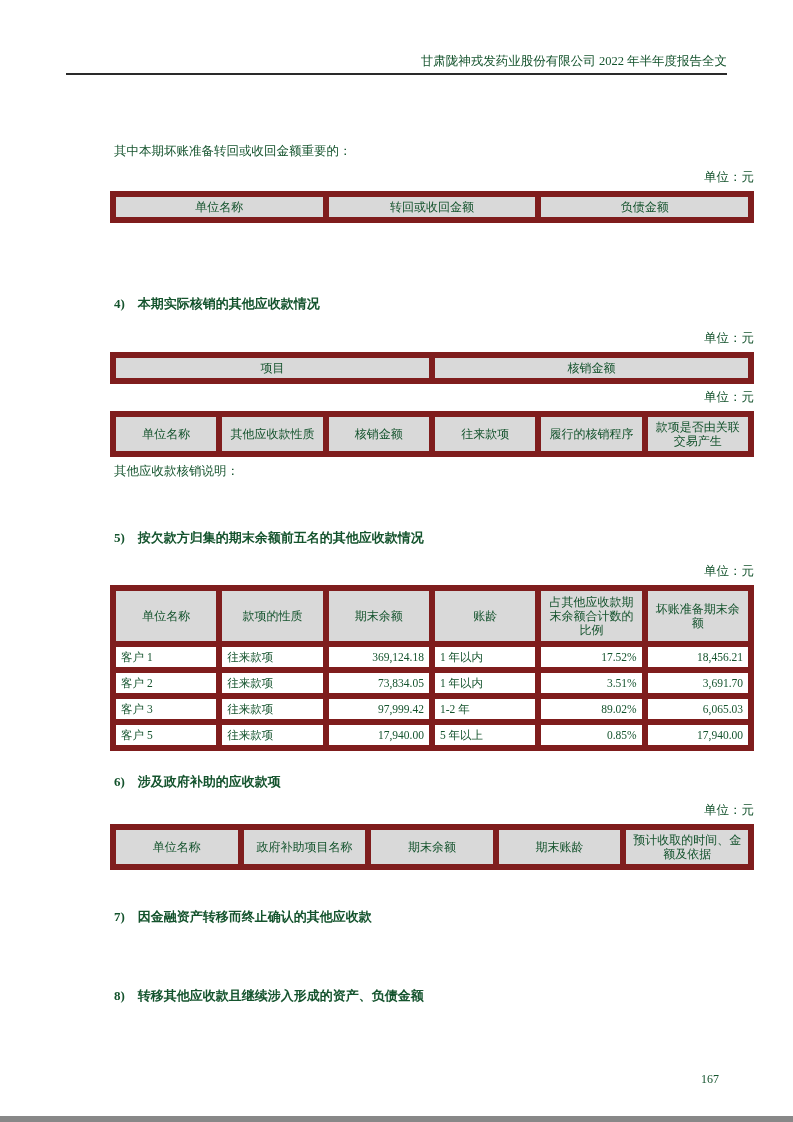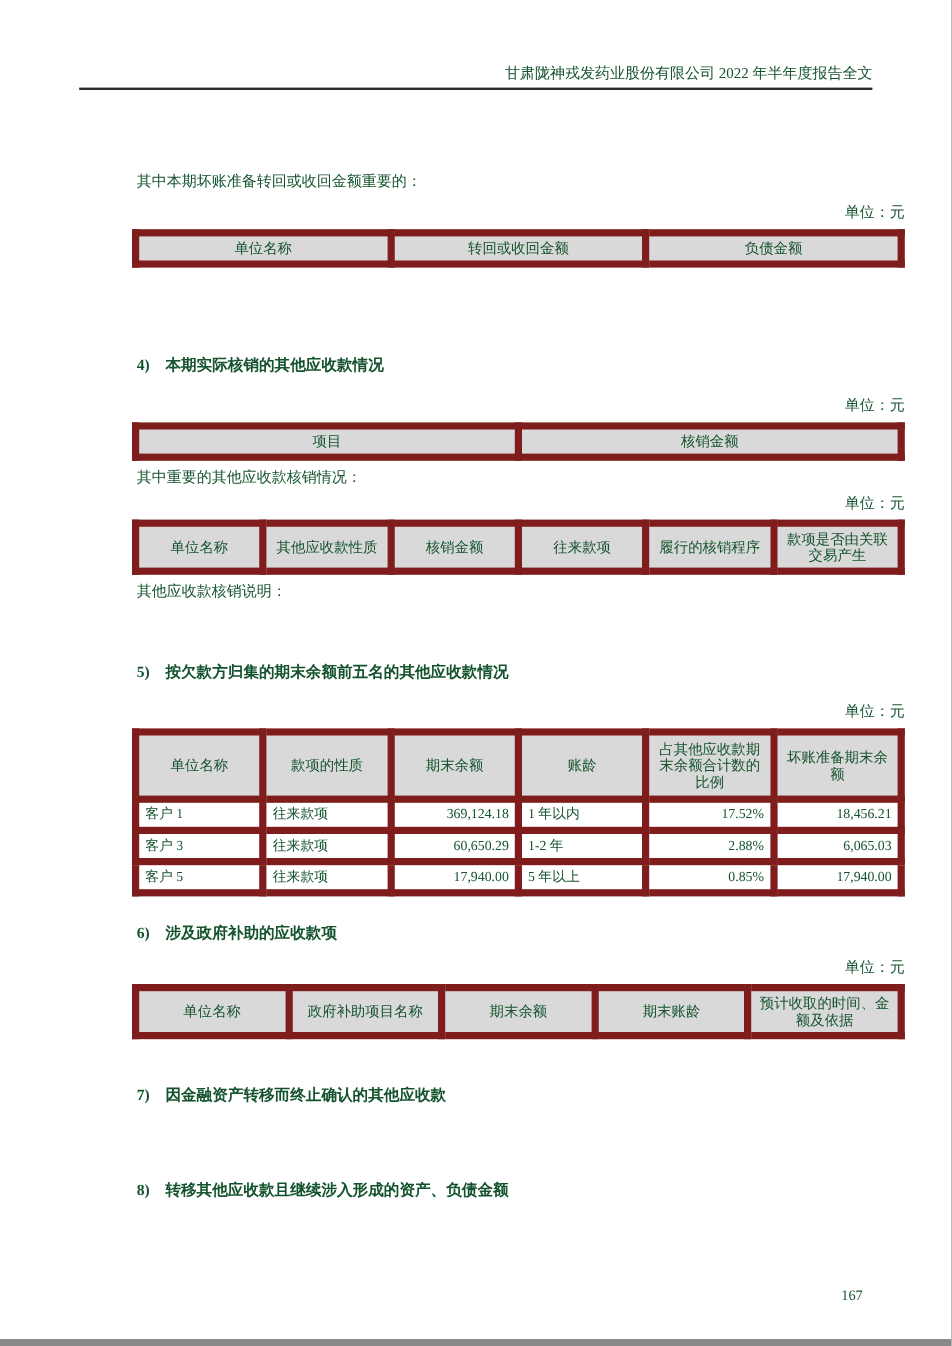--- a/index.html
+++ b/index.html
@@ -119,7 +119,6 @@
     </tbody>
       </table>
 
-    <p class="note mt-note2">其中重要的其他应收款核销情况：</p>
     <div class="unit mt-unit3">单位：元</div>
 
     <table class="tbl t3 mt-tbl">

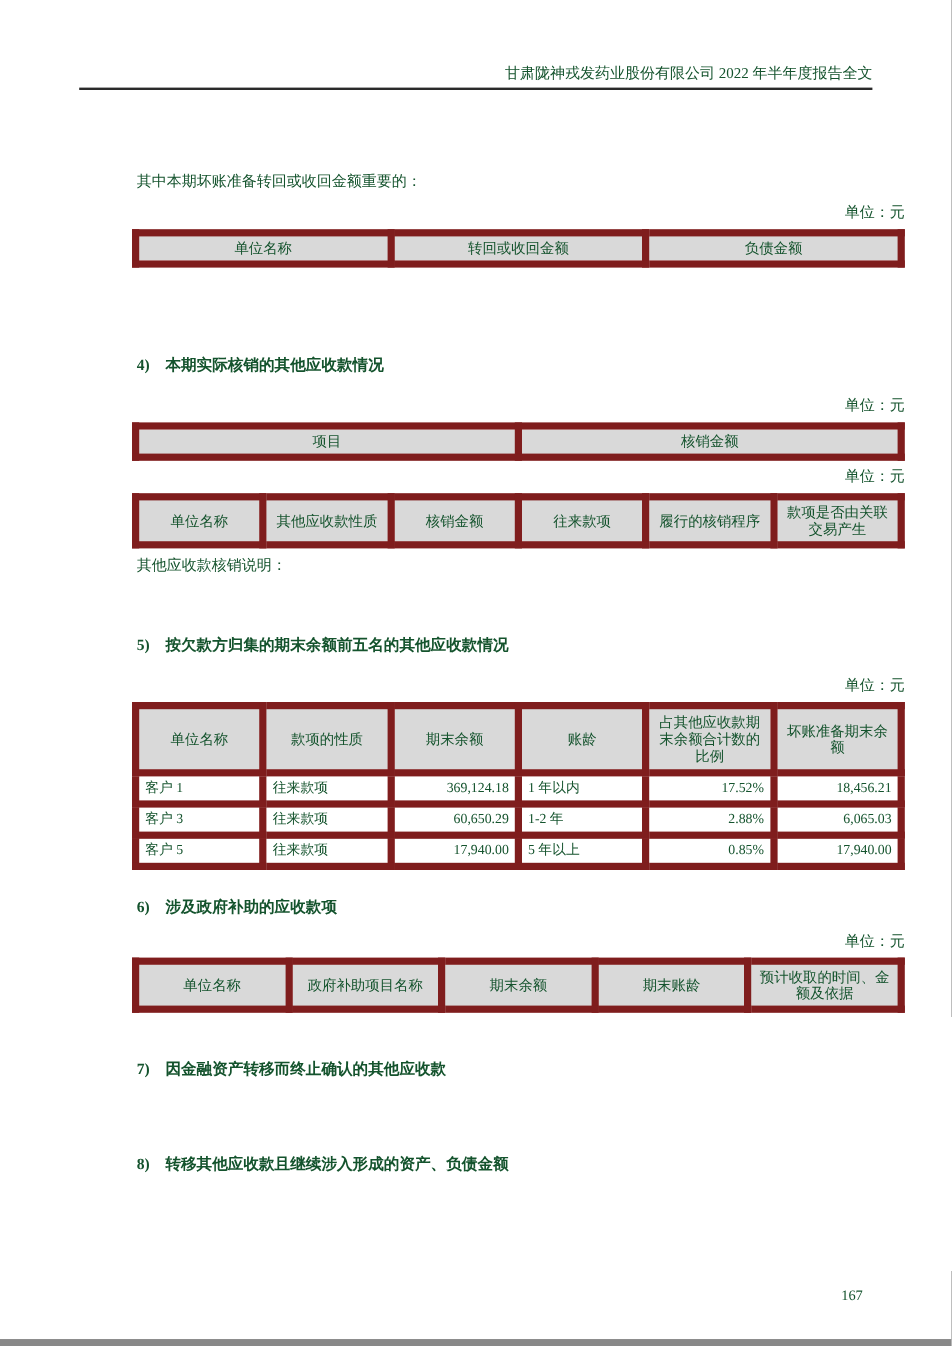--- a/index.html
+++ b/index.html
@@ -160,6 +160,14 @@
         <td class="ar">18,456.21</td>
       </tr>
       <tr>
+        <td class="al">客户 2</td>
+        <td class="al">往来款项</td>
+        <td class="ar">73,834.05</td>
+        <td class="al">1 年以内</td>
+        <td class="ar">3.51%</td>
+        <td class="ar">3,691.70</td>
+      </tr>
+      <tr>
         <td class="al">客户 3</td>
         <td class="al">往来款项</td>
         <td class="ar">60,650.29</td>

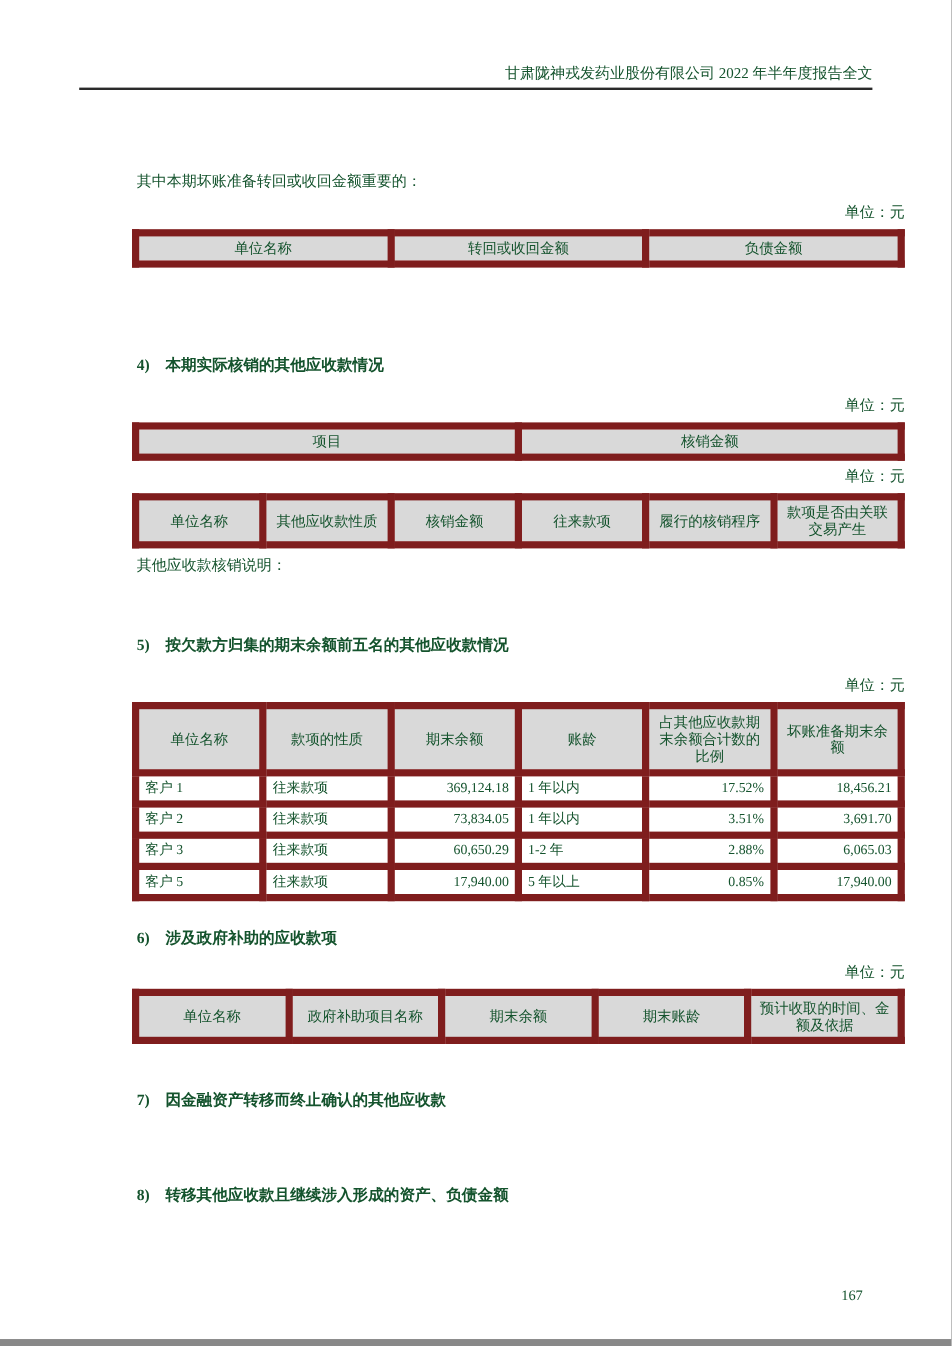--- a/index.html
+++ b/index.html
@@ -170,7 +170,7 @@
       <tr>
         <td class="al">客户 3</td>
         <td class="al">往来款项</td>
-        <td class="ar">60,650.29</td>
+        <td class="ar">97,999.42</td>
         <td class="al">1-2 年</td>
         <td class="ar">2.88%</td>
         <td class="ar">6,065.03</td>

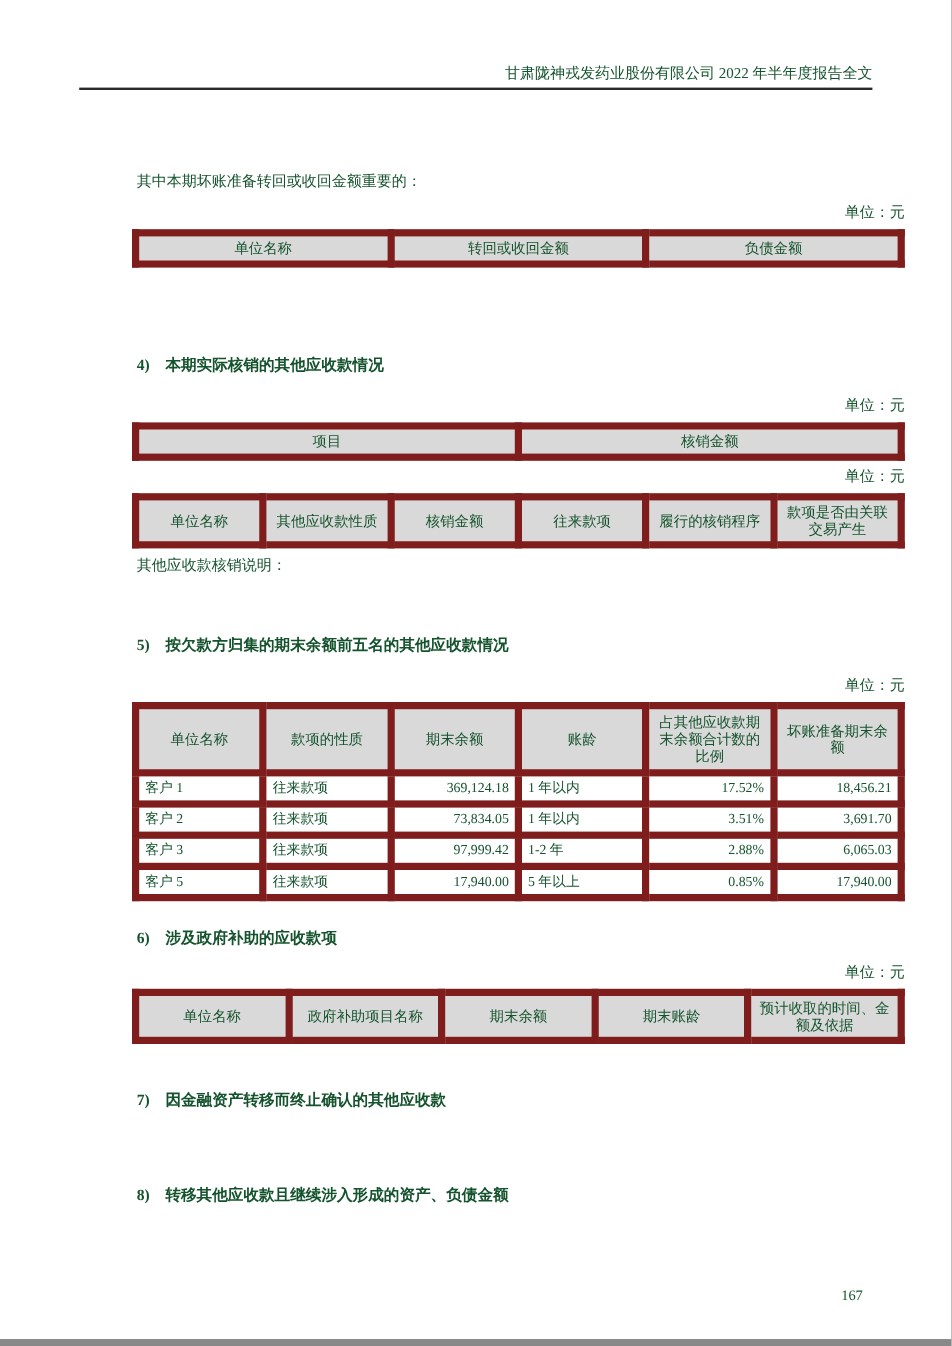--- a/index.html
+++ b/index.html
@@ -172,7 +172,7 @@
         <td class="al">往来款项</td>
         <td class="ar">97,999.42</td>
         <td class="al">1-2 年</td>
-        <td class="ar">2.88%</td>
+        <td class="ar">89.02%</td>
         <td class="ar">6,065.03</td>
       </tr>
       <tr>

